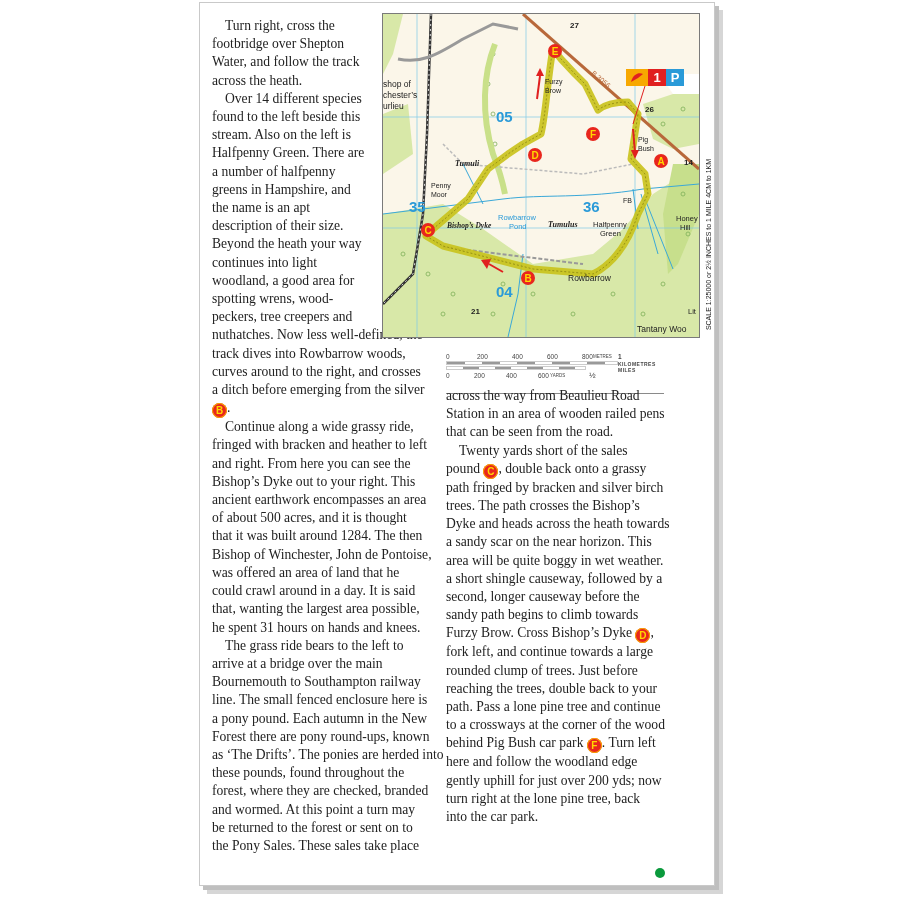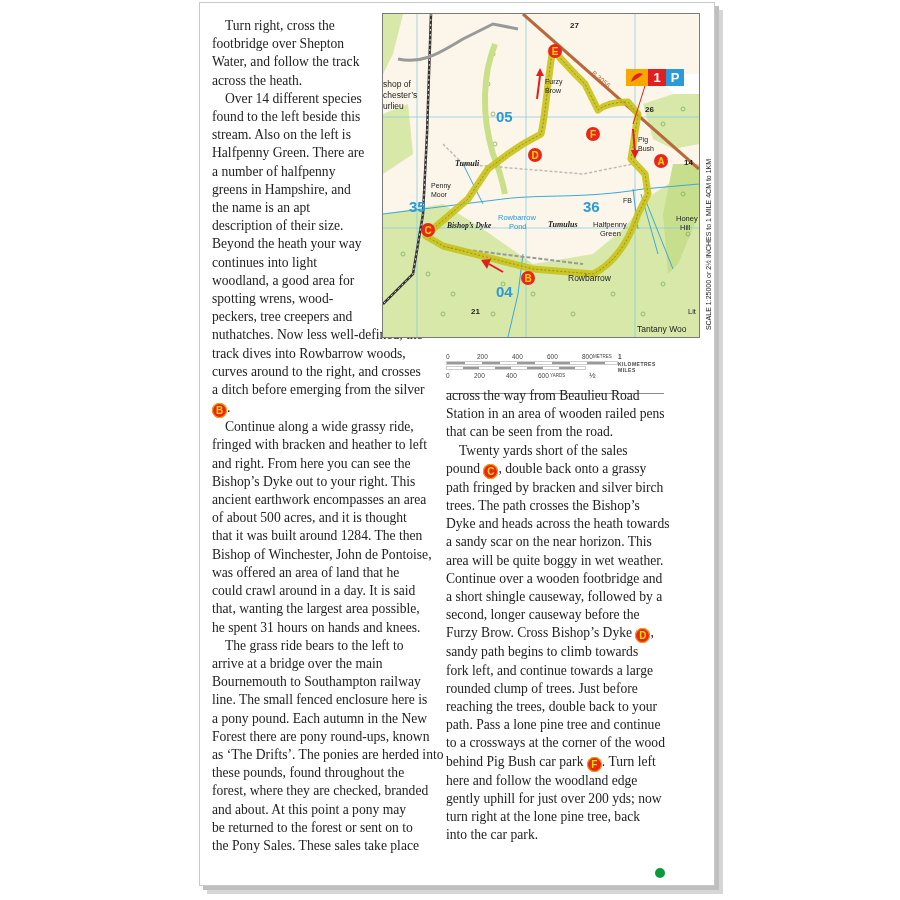--- a/index.html
+++ b/index.html
@@ -279,7 +279,6 @@
       <span class="line" style="text-indent:0">Dyke and heads across the heath towards</span>
       <span class="line" style="text-indent:0">a sandy scar on the near horizon. This</span>
       <span class="line" style="text-indent:0">area will be quite boggy in wet weather.</span>
-      <span class="line" style="text-indent:0">Continue over a wooden footbridge and</span>
       <span class="line" style="text-indent:0">a short shingle causeway, followed by a</span>
       <span class="line" style="text-indent:0">second, longer causeway before the</span>
       <span class="line" style="text-indent:0"><span>Furzy Brow. Cross Bishop’s Dyke</span> <span class="wp">D</span><span>,</span></span>

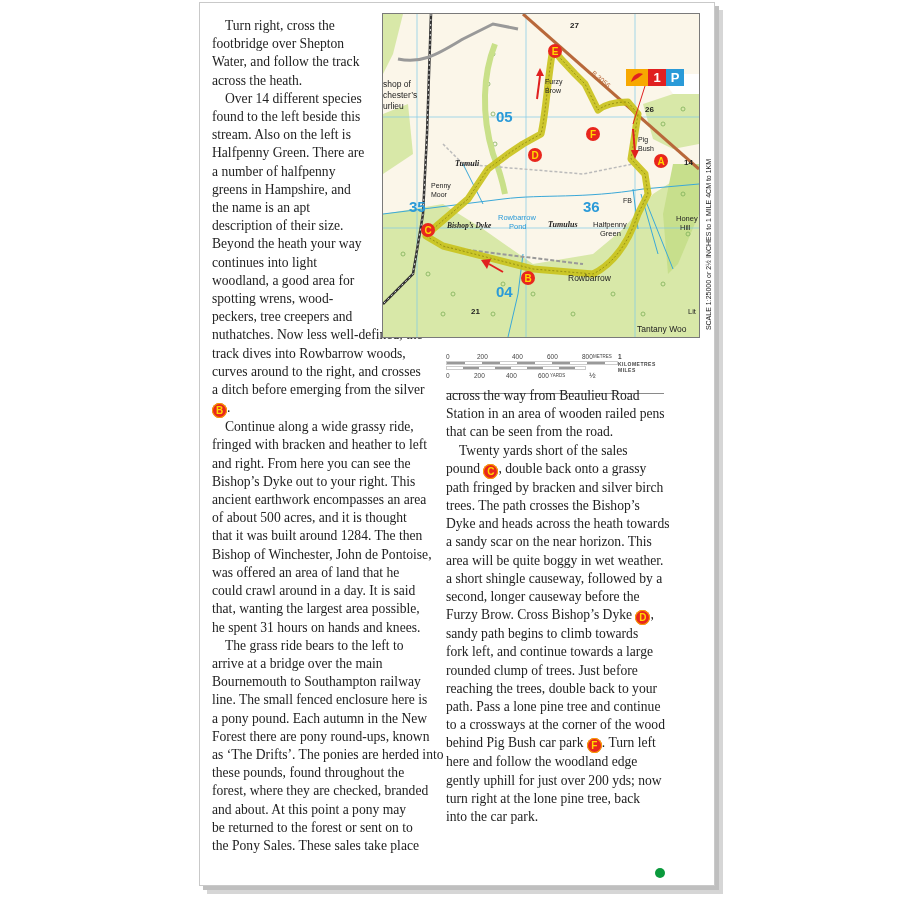--- a/index.html
+++ b/index.html
@@ -281,8 +281,8 @@
       <span class="line" style="text-indent:0">area will be quite boggy in wet weather.</span>
       <span class="line" style="text-indent:0">a short shingle causeway, followed by a</span>
       <span class="line" style="text-indent:0">second, longer causeway before the</span>
+      <span class="line" style="text-indent:0">sandy path begins to climb towards</span>
       <span class="line" style="text-indent:0"><span>Furzy Brow. Cross Bishop’s Dyke</span> <span class="wp">D</span><span>,</span></span>
-      <span class="line" style="text-indent:0">sandy path begins to climb towards</span>
       <span class="line" style="text-indent:0">fork left, and continue towards a large</span>
       <span class="line" style="text-indent:0">rounded clump of trees. Just before</span>
       <span class="line" style="text-indent:0">reaching the trees, double back to your</span>

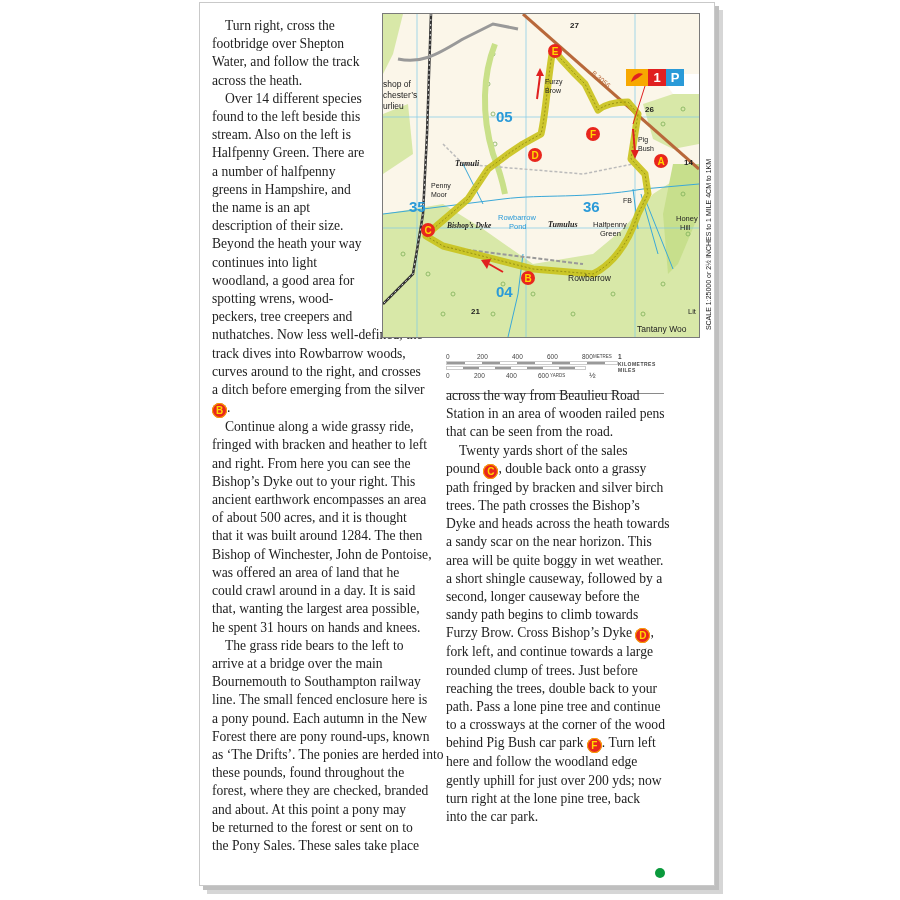--- a/index.html
+++ b/index.html
@@ -91,7 +91,7 @@
       <span class="line" style="text-indent:0">as ‘The Drifts’. The ponies are herded into</span>
       <span class="line" style="text-indent:0">these pounds, found throughout the</span>
       <span class="line" style="text-indent:0">forest, where they are checked, branded</span>
-      <span class="line" style="text-indent:0">and about. At this point a pony may</span>
+      <span class="line" style="text-indent:0">and wormed. At this point a turn may</span>
       <span class="line" style="text-indent:0">be returned to the forest or sent on to</span>
       <span class="line" style="text-indent:0">the Pony Sales. These sales take place</span>
     </p>

